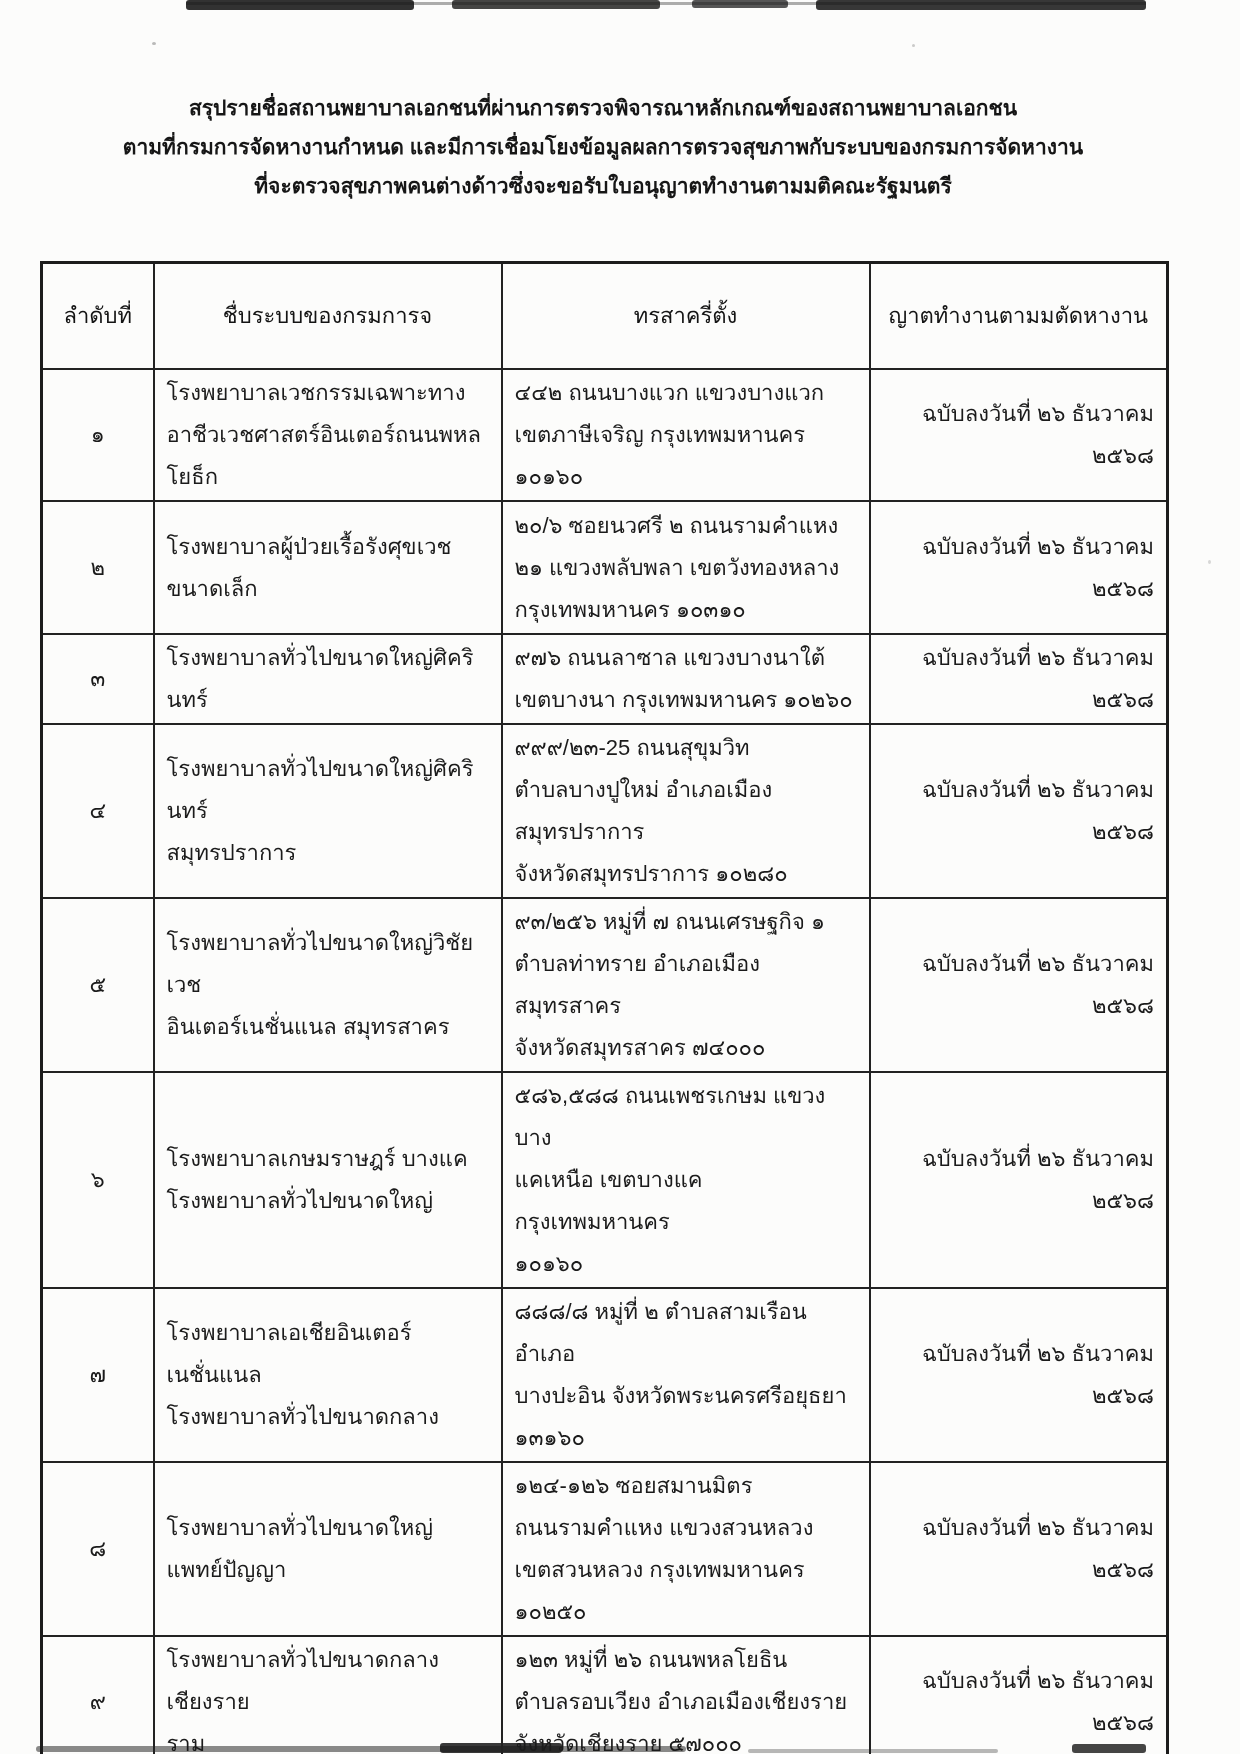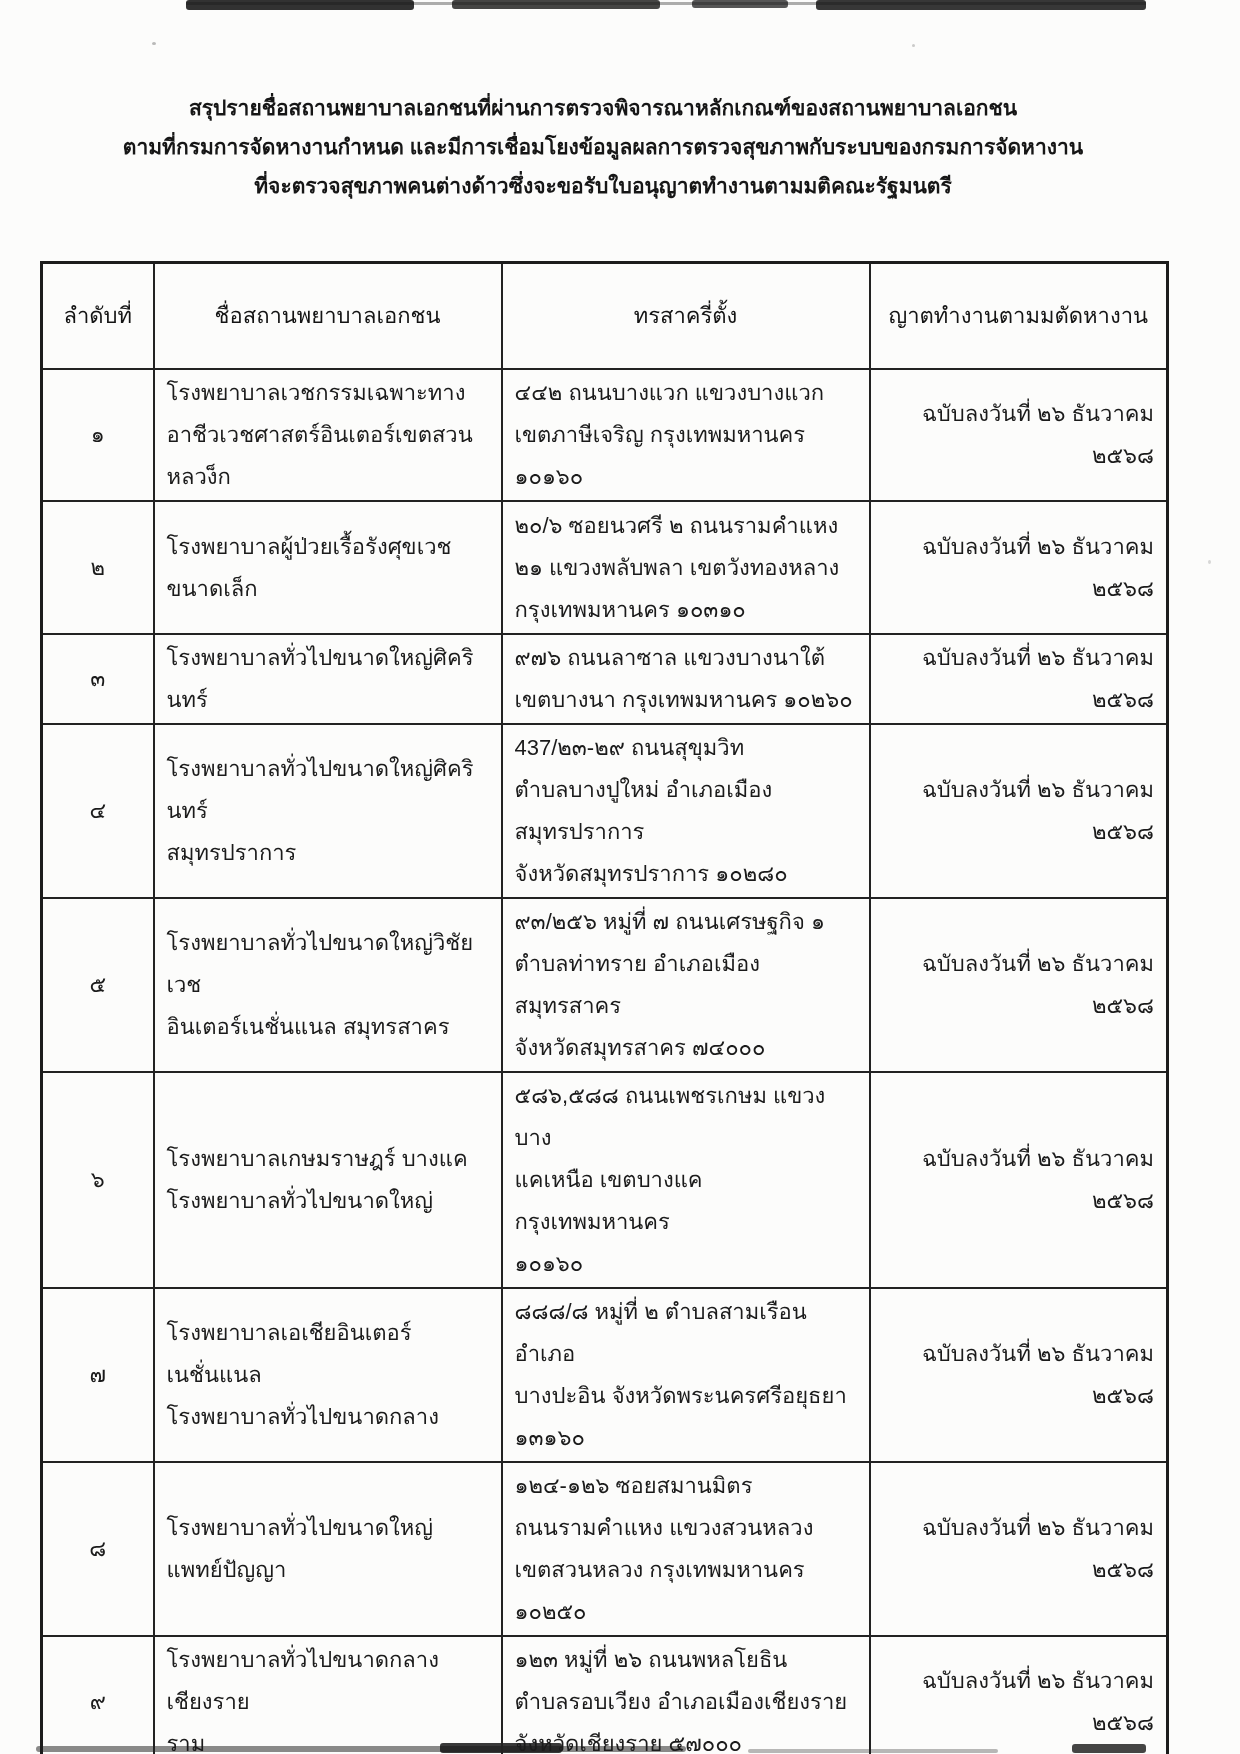--- a/index.html
+++ b/index.html
@@ -131,7 +131,7 @@
       <thead>
         <tr>
           <th>ลำดับที่</th>
-          <th>ชื่อสถานพยาบาลเอกชน</th>
+          <th>ชื่บระบบของกรมการจ</th>
           <th>ทรสาครี่ตั้ง</th>
           <th>ญาตทำงานตามมตัดหางาน</th>
         </tr>

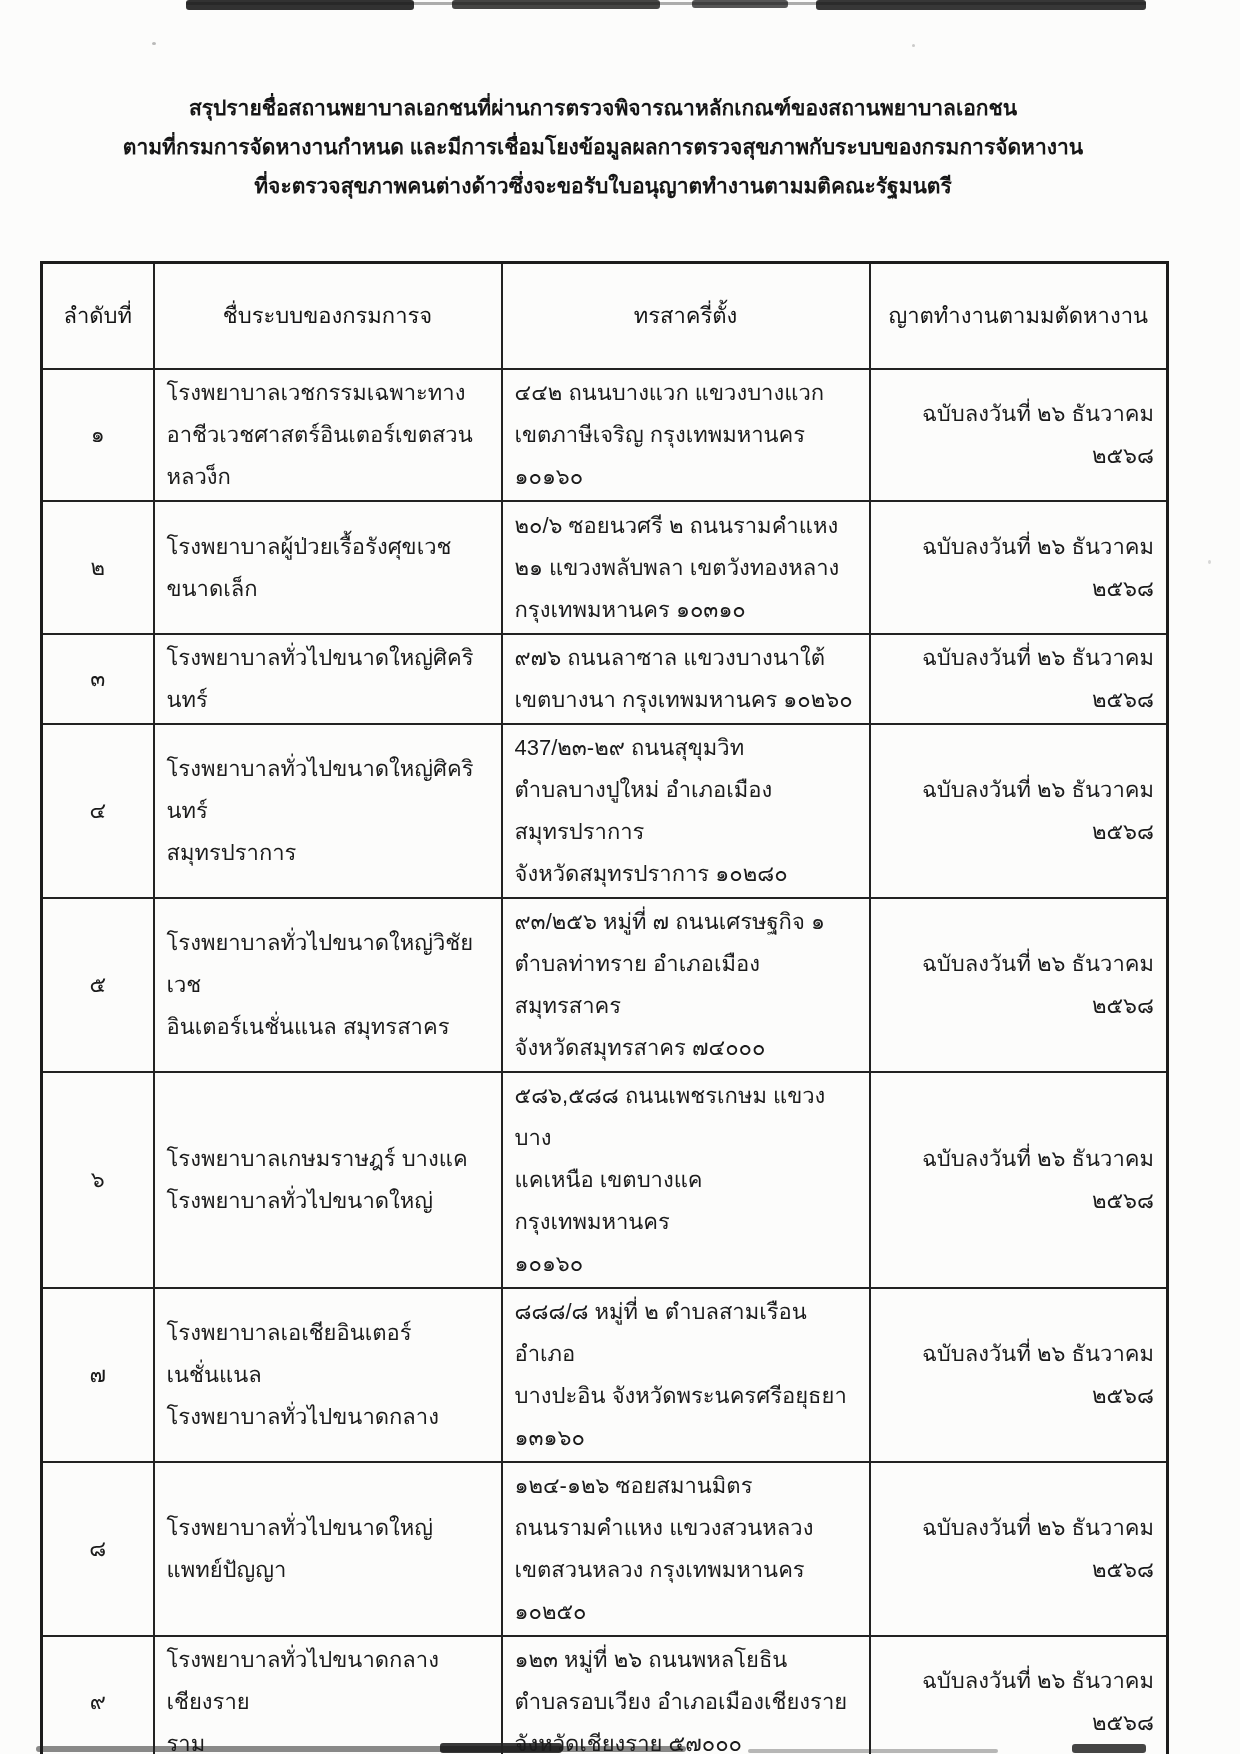--- a/index.html
+++ b/index.html
@@ -140,7 +140,7 @@
         <tr>
           <td class="no">๑</td>
           <td class="name">โรงพยาบาลเวชกรรมเฉพาะทาง
-อาชีวเวชศาสตร์อินเตอร์เขตสวนหลวง็ก</td>
+อาชีวเวชศาสตร์อินเตอร์ถนนพหลโยธ็ก</td>
           <td class="loc">๔๔๒ ถนนบางแวก แขวงบางแวก
 เขตภาษีเจริญ กรุงเทพมหานคร ๑๐๑๖๐</td>
           <td class="ann">ฉบับลงวันที่ ๒๖ ธันวาคม ๒๕๖๘</td>

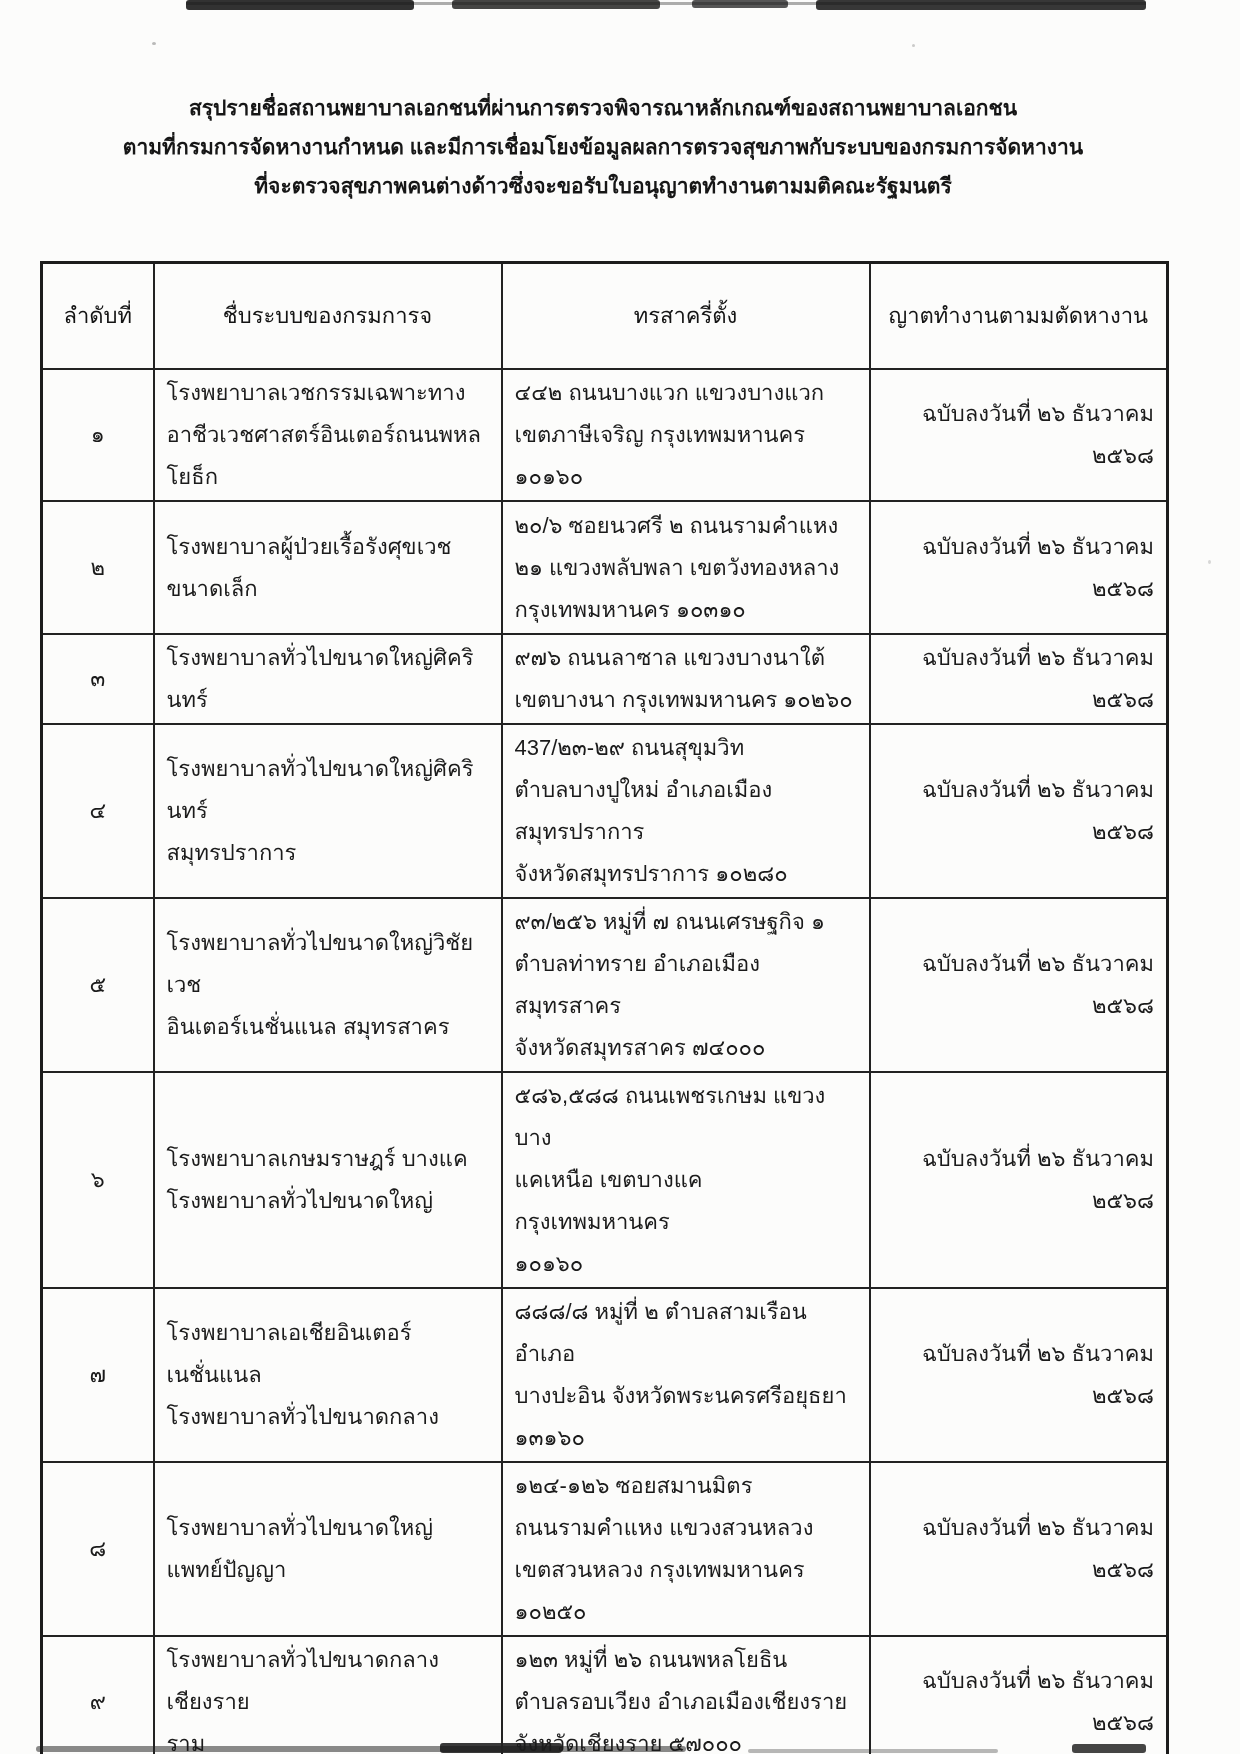--- a/index.html
+++ b/index.html
@@ -164,7 +164,7 @@
           <td class="no">๔</td>
           <td class="name">โรงพยาบาลทั่วไปขนาดใหญ่ศิครินทร์
 สมุทรปราการ</td>
-          <td class="loc">437/๒๓-๒๙ ถนนสุขุมวิท
+          <td class="loc">๙๙๙/๒๓-25 ถนนสุขุมวิท
 ตำบลบางปูใหม่ อำเภอเมืองสมุทรปราการ
 จังหวัดสมุทรปราการ ๑๐๒๘๐</td>
           <td class="ann">ฉบับลงวันที่ ๒๖ ธันวาคม ๒๕๖๘</td>

